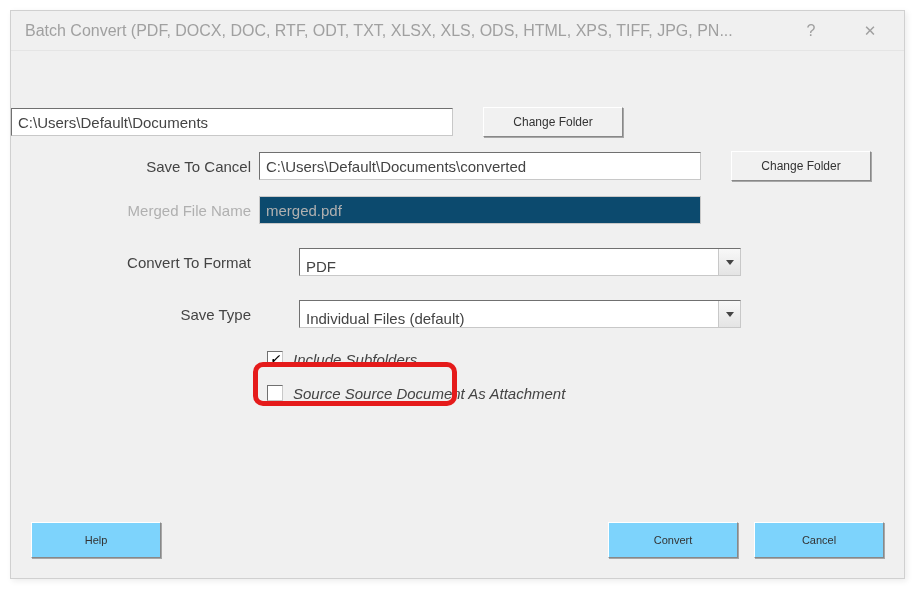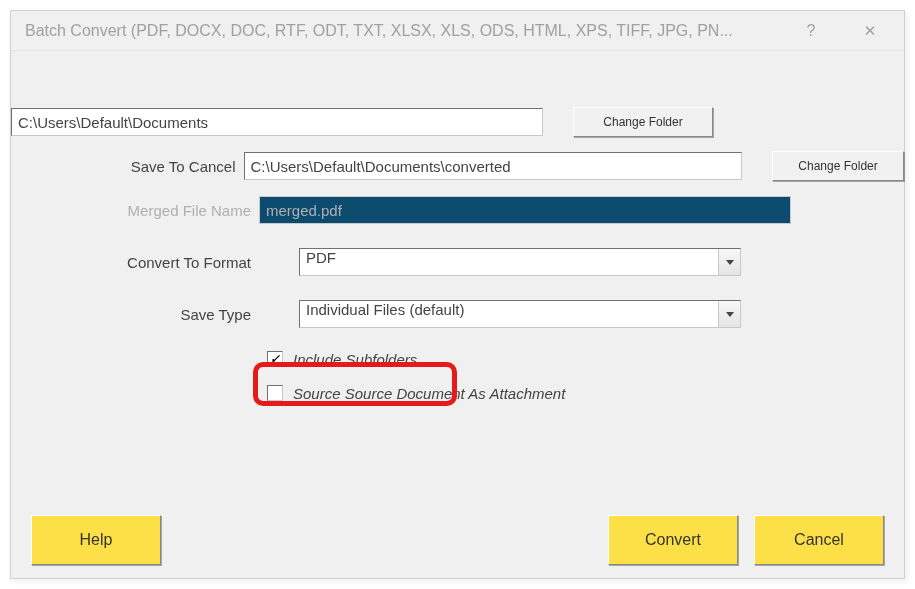--- a/index.html
+++ b/index.html
@@ -72,7 +72,7 @@
       color: #b0b0b0;
       border-color: #c8c8c8;
     }
-    .text-input.path { width: 532px; }
+    .text-input.path { width: 442px; }
     .select-wrap {
       position: relative;
       width: 442px;

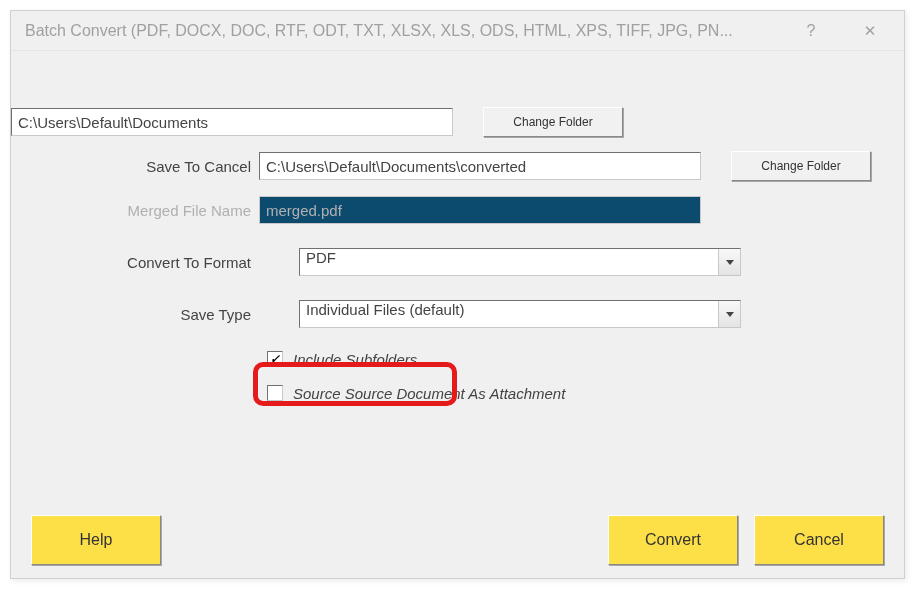--- a/index.html
+++ b/index.html
@@ -87,7 +87,7 @@
       border-bottom: 1px solid #c8c8c8;
       background: #ffffff;
       display: flex;
-      align-items: flex-start;
+      align-items: flex-end;
       padding-left: 6px;
       color: #444;
       cursor: default;

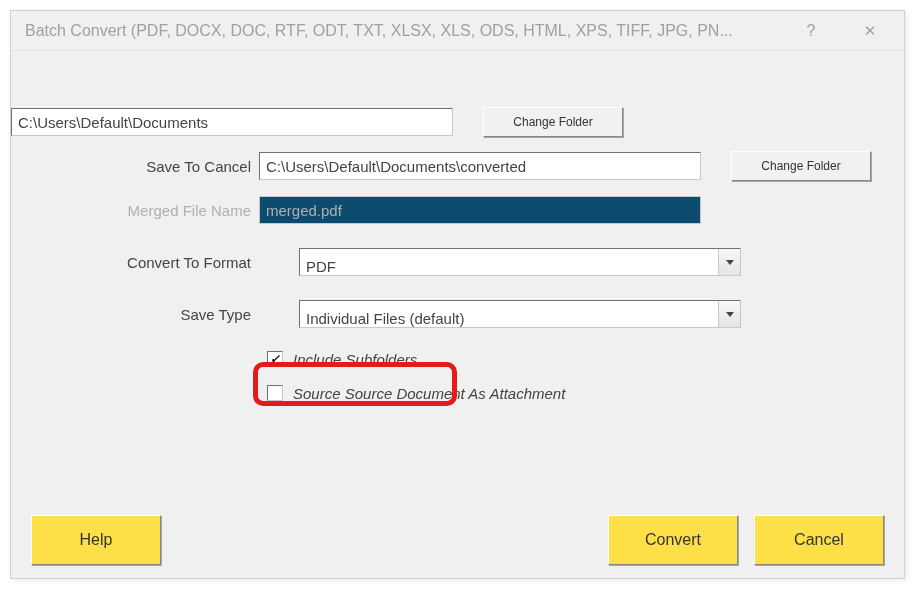--- a/index.html
+++ b/index.html
@@ -167,16 +167,16 @@
     }
     .bottom-btn {
       width: 130px;
-      height: 50px;
+      height: 36px;
       color: #333;
-      background: #fde047;
+      background: #7dd3fc;
       border-top: 1px solid #ffffff;
       border-left: 1px solid #ffffff;
       border-right: 1px solid #888888;
       border-bottom: 1px solid #888888;
       box-shadow: 1px 1px 0 rgba(0,0,0,0.3);
       font-family: inherit;
-      font-size: 16px;
+      font-size: 11px;
       cursor: default;
     }
     .spacer { flex: 1 1 auto; }

